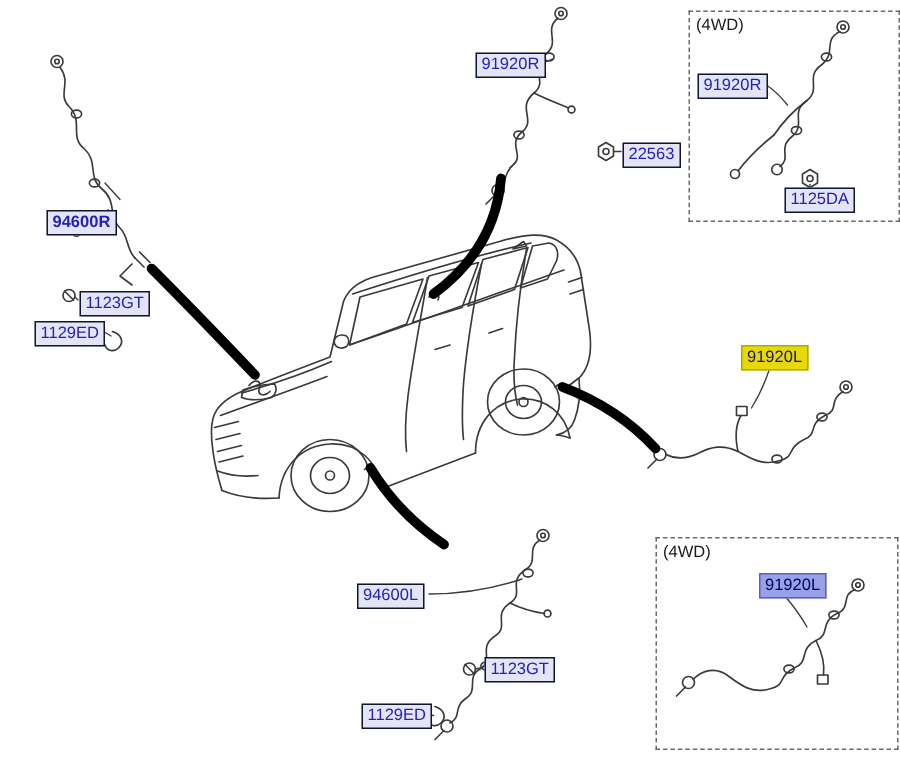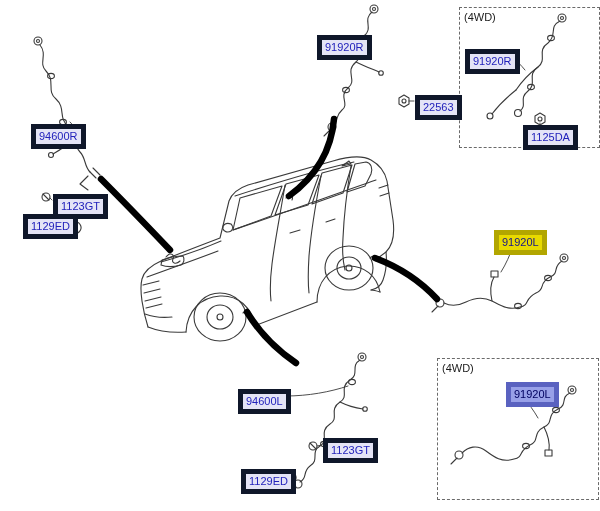--- a/index.html
+++ b/index.html
@@ -13,7 +13,7 @@
     padding:1px 3px;
     color:#2222bb;
     background:#e4e4f6;
-    border:5px solid #0f172a;
+    border:1px solid #0f172a;
     white-space:nowrap;
     cursor:pointer;
   }

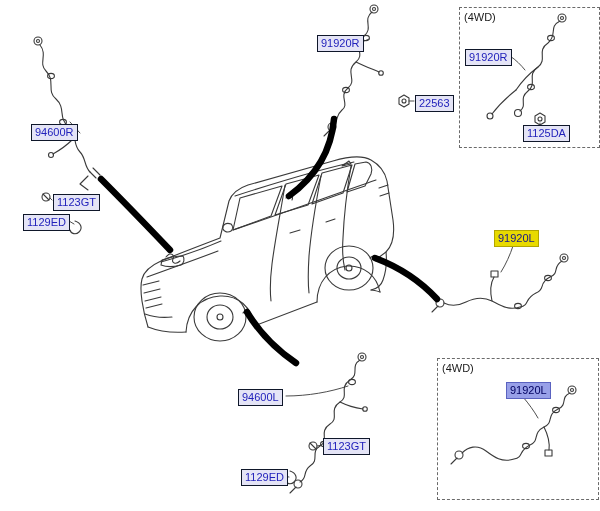--- a/index.html
+++ b/index.html
@@ -179,7 +179,7 @@
   <div class="fourwd" style="left:464px;top:11px;">(4WD)</div>
   <div class="fourwd" style="left:442px;top:362px;">(4WD)</div>
 
-  <div class="callout" style="left:31px;top:124px;">94600R</div>
+  <div class="callout" style="left:31px;top:140px;font-weight:bold;">94600R</div>
   <div class="callout" style="left:53px;top:194px;">1123GT</div>
   <div class="callout" style="left:23px;top:214px;">1129ED</div>
 

